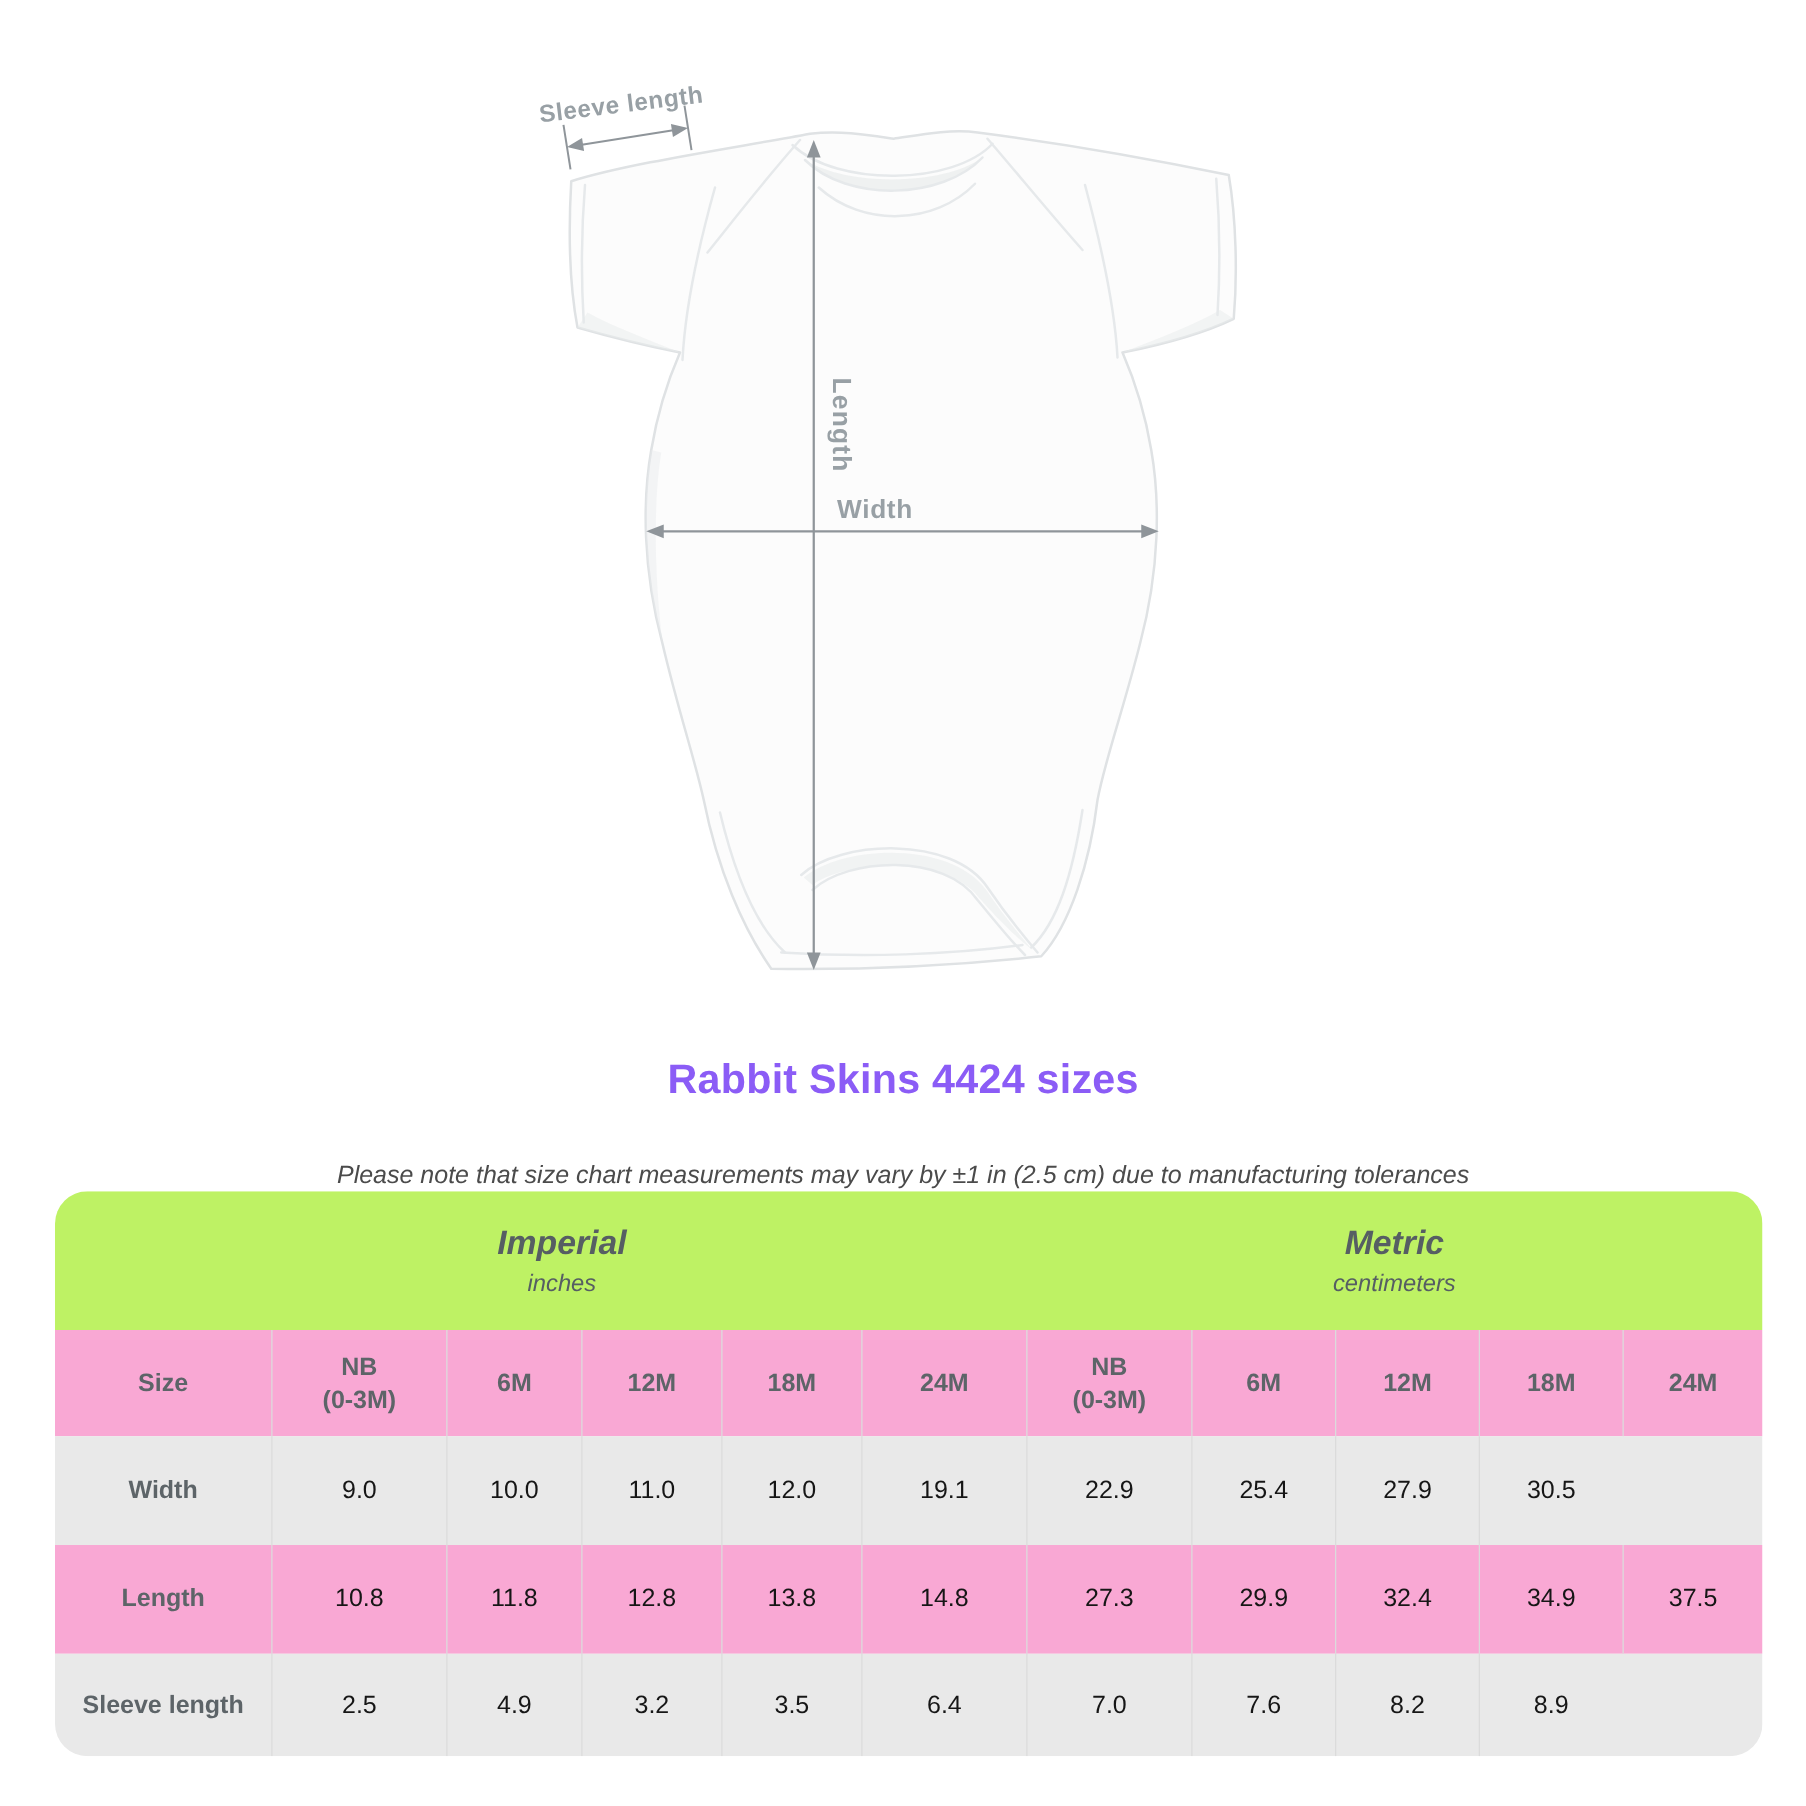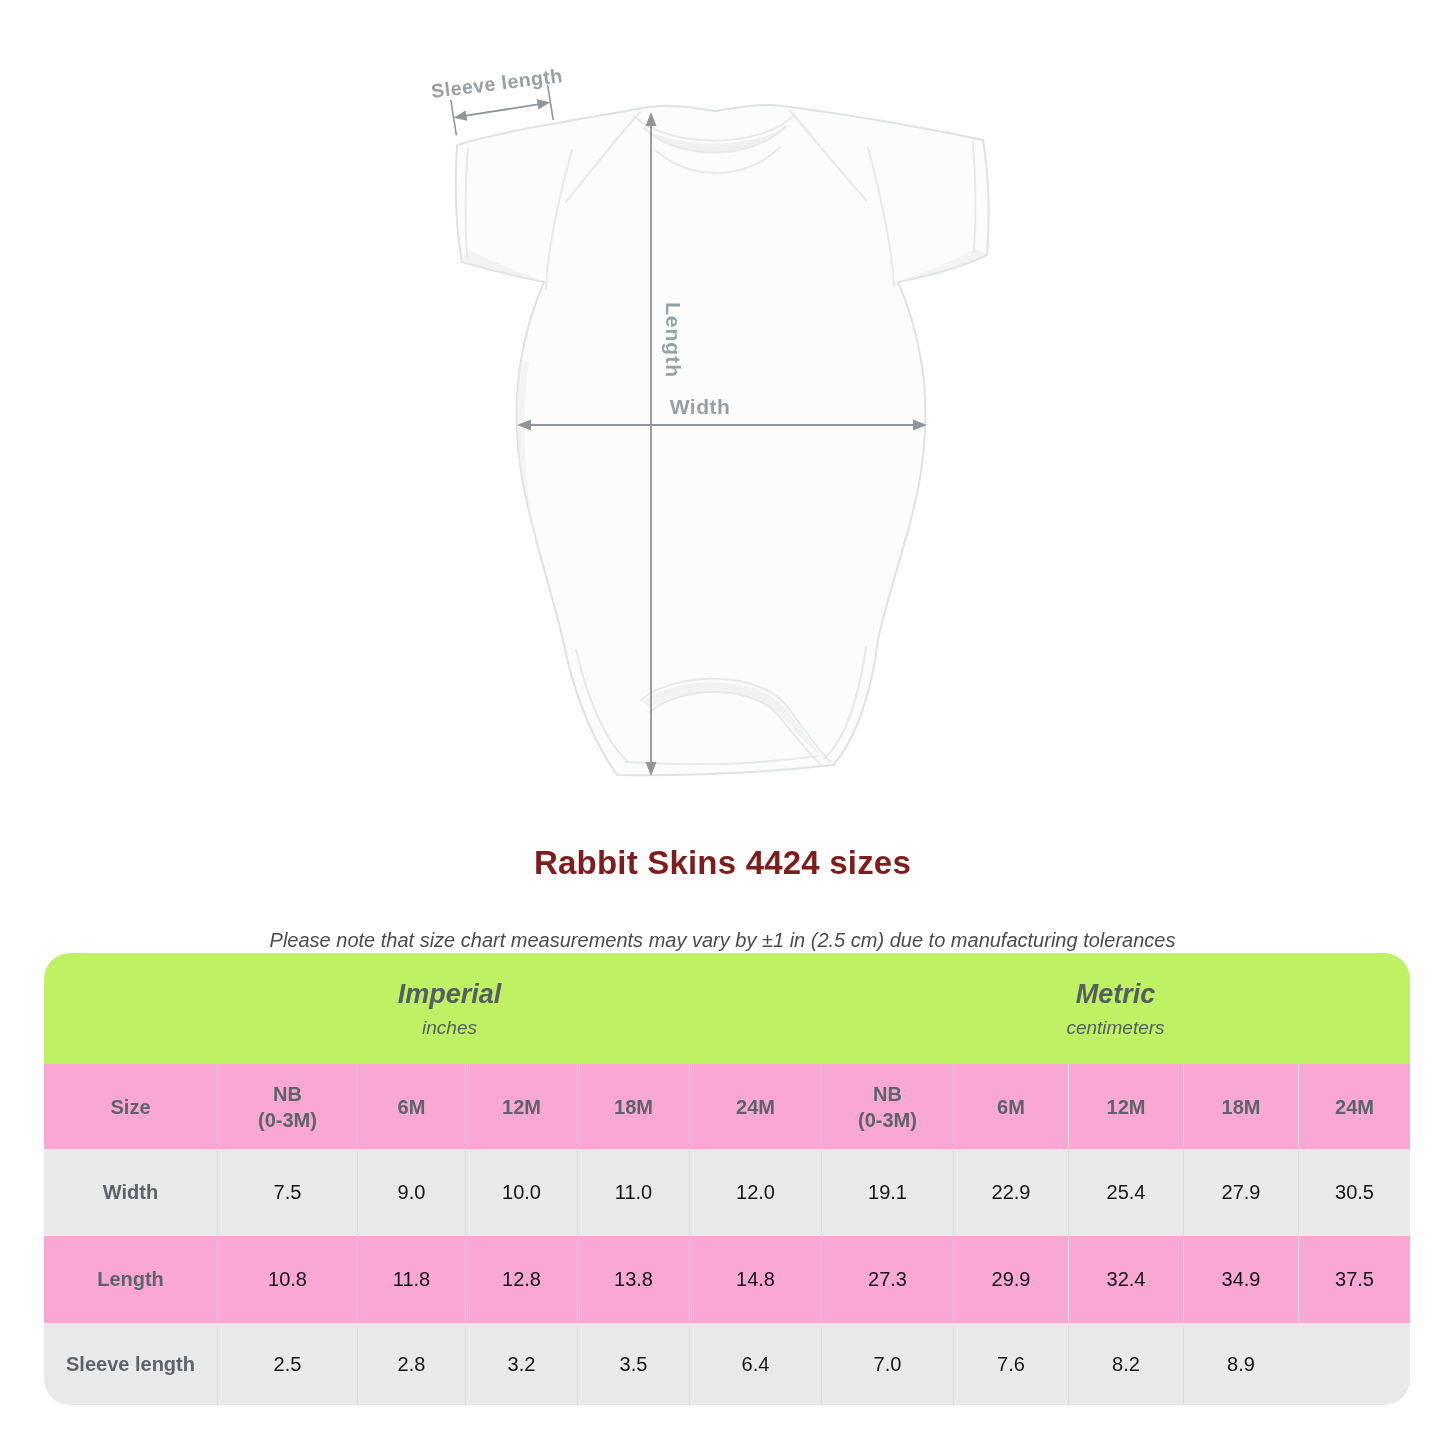--- a/index.html
+++ b/index.html
@@ -10,7 +10,7 @@
   .diagram-wrap{position:absolute;left:0;top:0;width:1445px;height:830px;}
   .page-title{
     position:absolute;left:0;top:844px;width:1445px;text-align:center;
-    font-size:33px;font-weight:bold;color:#7f1d1d;letter-spacing:.2px;
+    font-size:33px;font-weight:bold;color:#8b5cf6;letter-spacing:.2px;
   }
   .page-subtitle{
     position:absolute;left:0;top:894px;width:1445px;text-align:center;

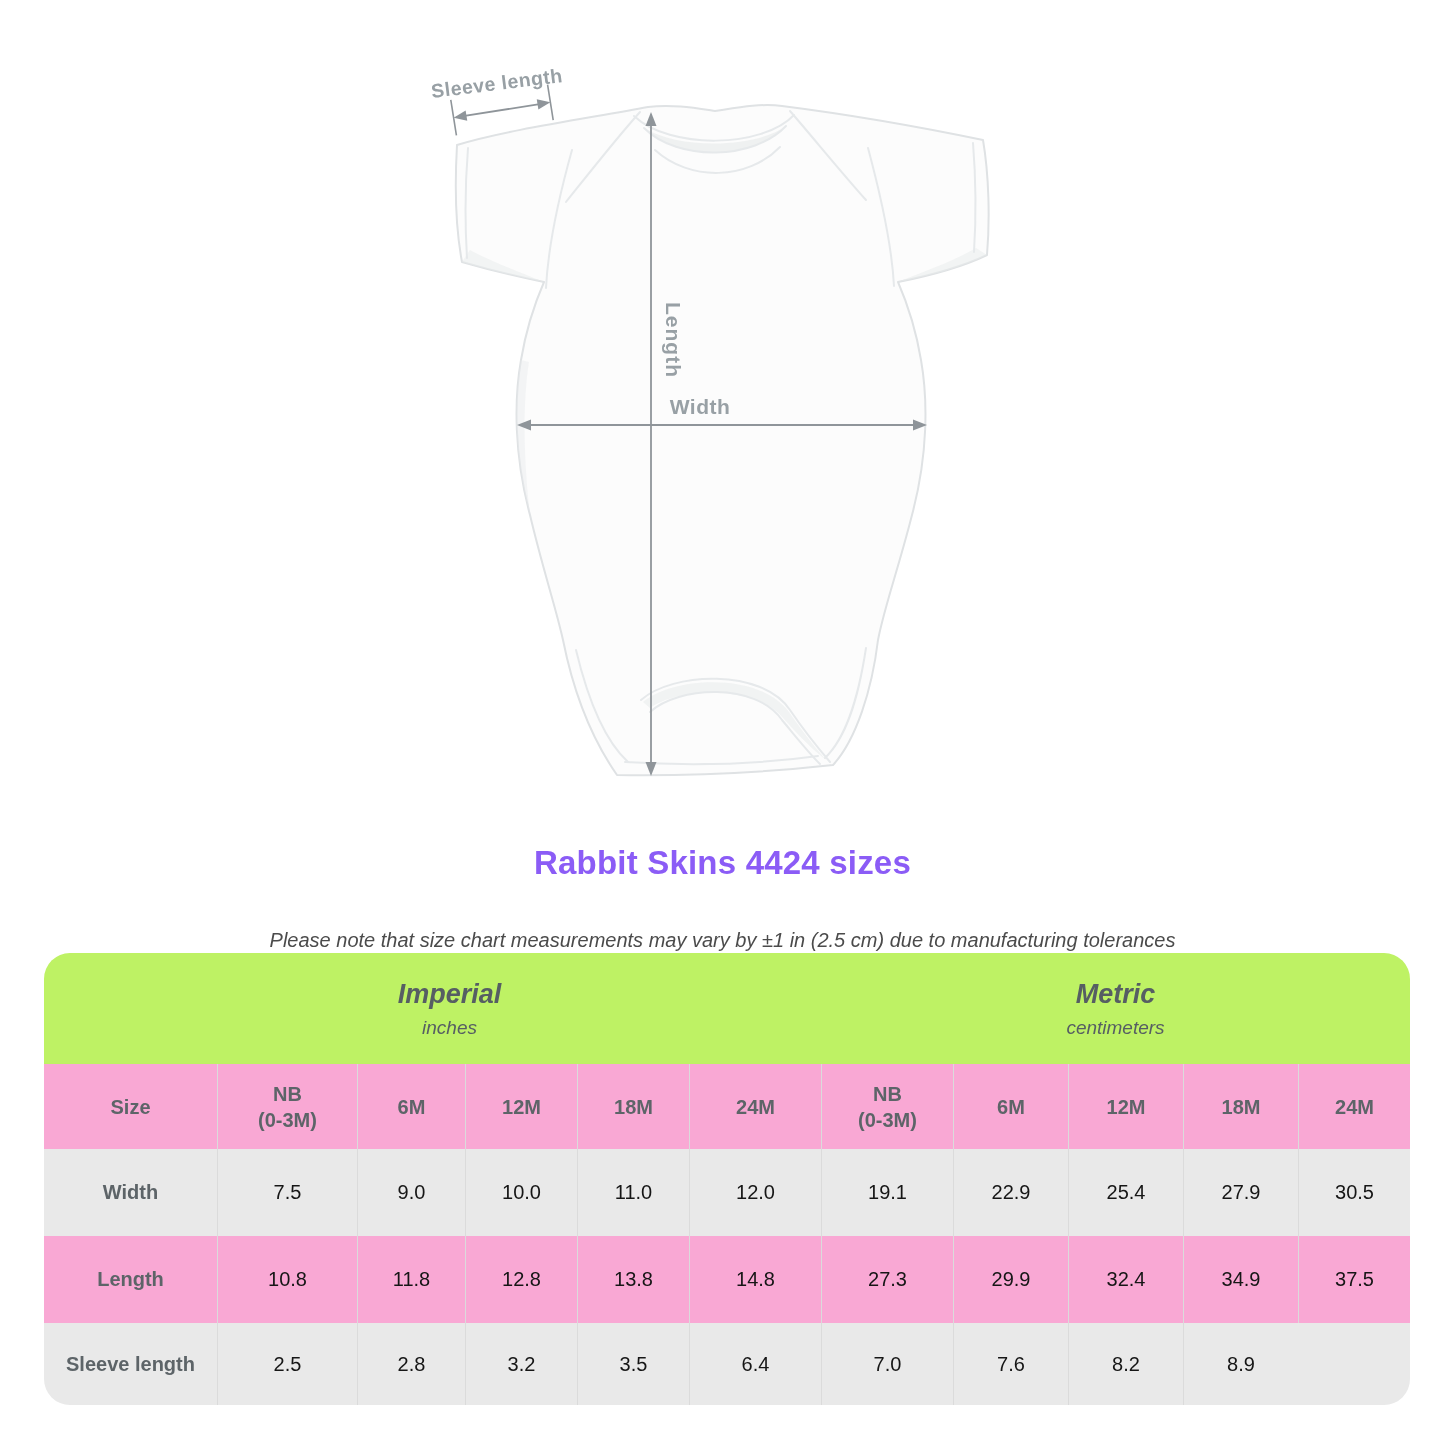--- a/index.html
+++ b/index.html
@@ -156,7 +156,6 @@
 
     <div class="cols trow stripe row-width">
       <div class="cell rowlabel">Width</div>
-      <div class="cell">7.5</div>
       <div class="cell">9.0</div>
       <div class="cell">10.0</div>
       <div class="cell">11.0</div>

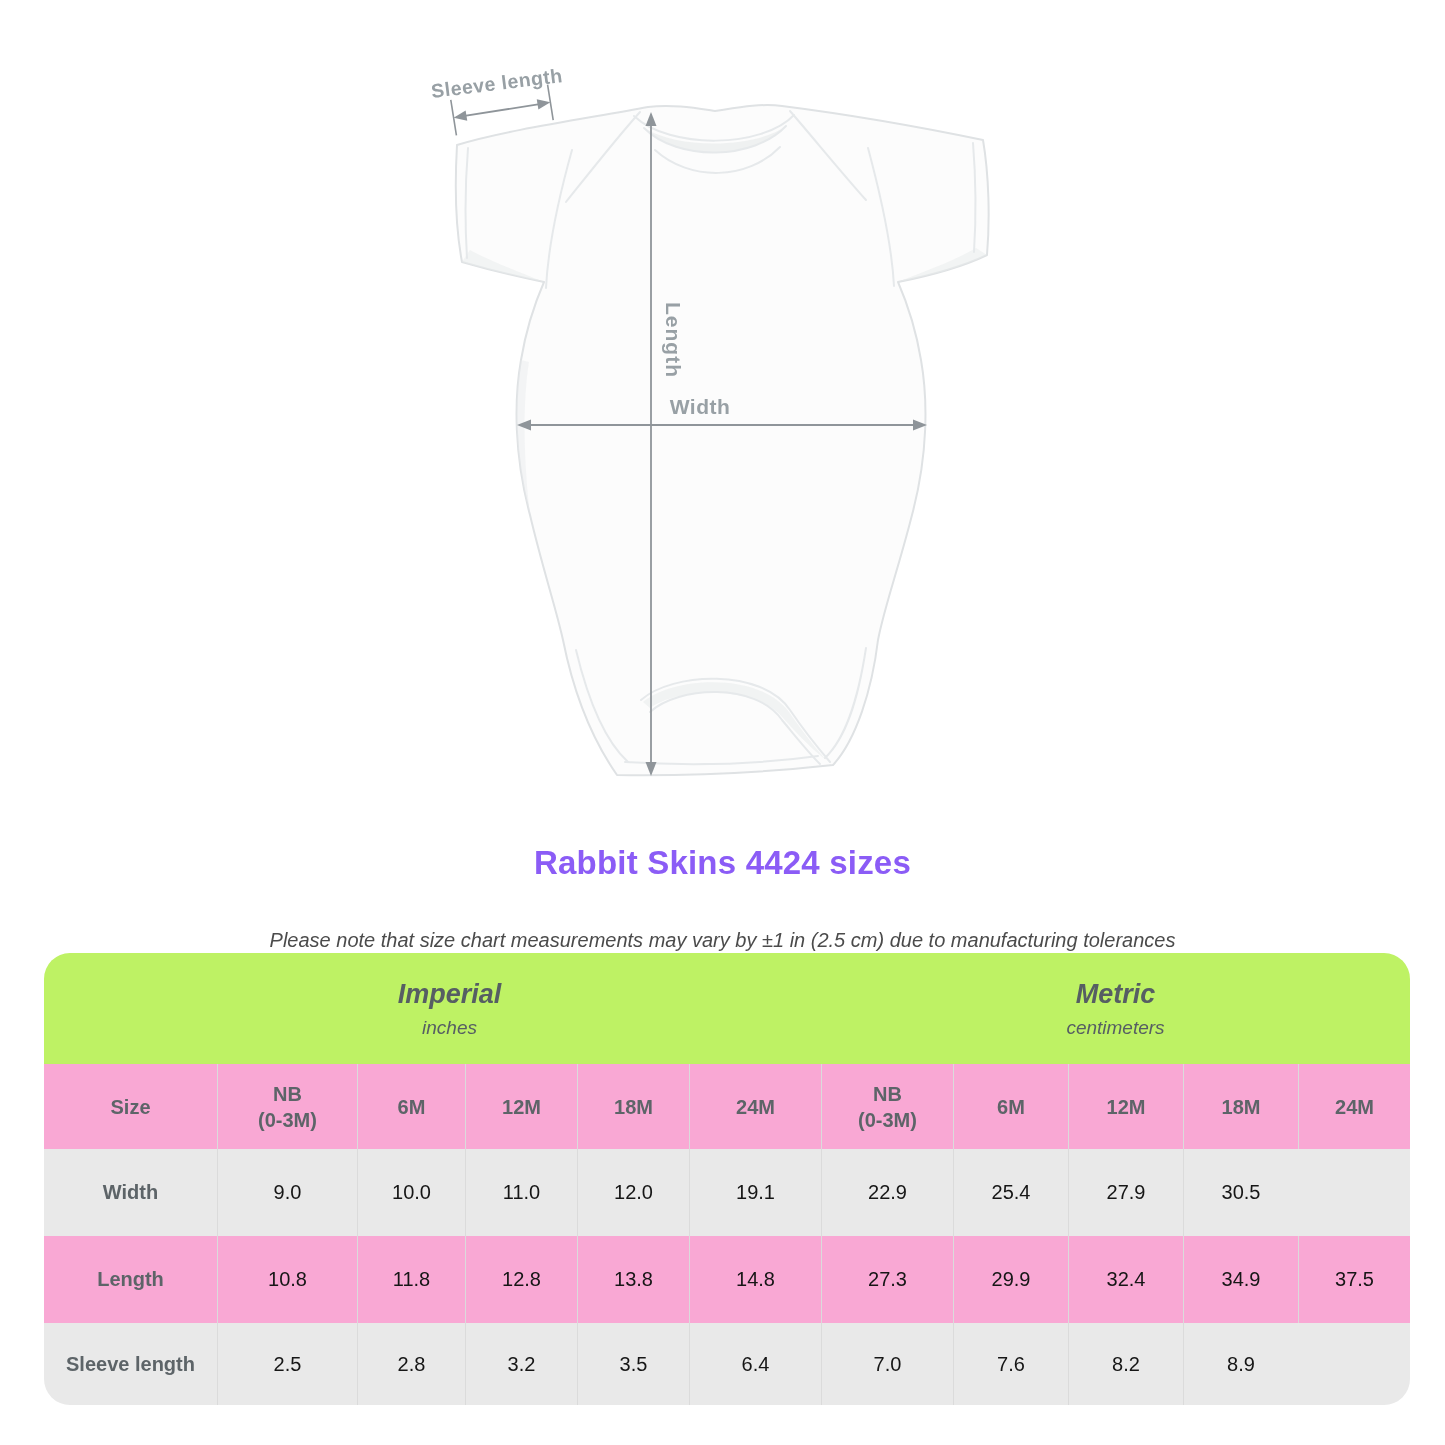--- a/index.html
+++ b/index.html
@@ -184,7 +184,7 @@
     <div class="cols trow stripe row-sleeve">
       <div class="cell rowlabel">Sleeve length</div>
       <div class="cell">2.5</div>
-      <div class="cell">2.8</div>
+      <div class="cell">4.9</div>
       <div class="cell">3.2</div>
       <div class="cell">3.5</div>
       <div class="cell">6.4</div>

